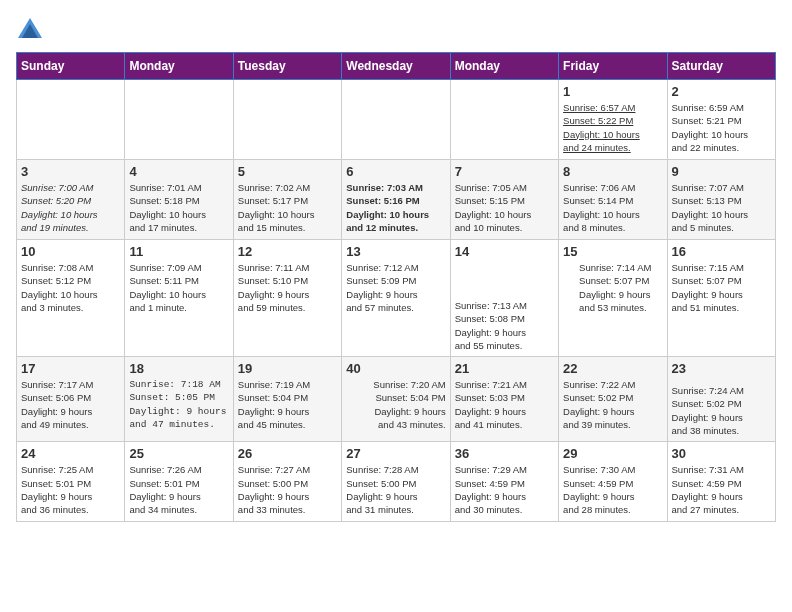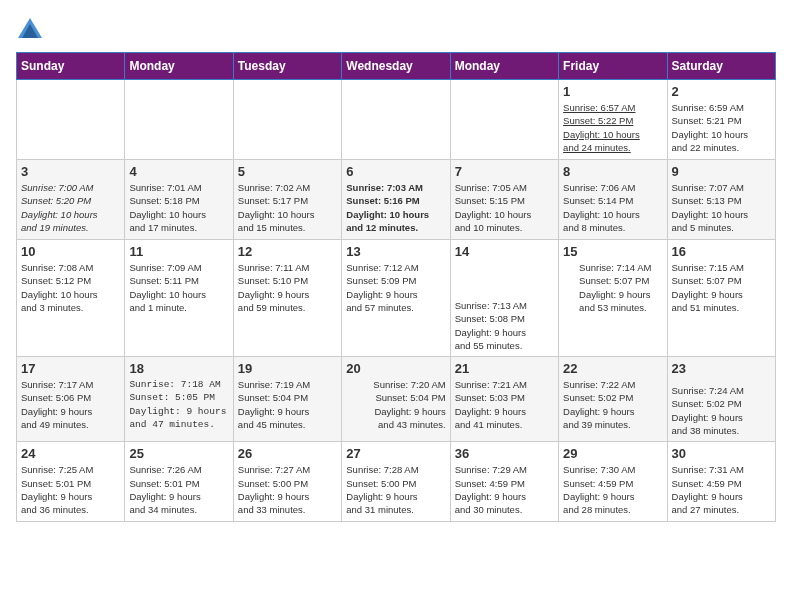--- a/index.html
+++ b/index.html
@@ -273,7 +273,7 @@
 and 45 minutes.</div>
         </td>
         <td>
-          <span class="day-number">20</span>
+          <span class="day-number">40</span>
           <div class="day-info" style="white-space: pre-line; text-align: right;">Sunrise: 7:20 AM
 Sunset: 5:04 PM
 Daylight: 9 hours

